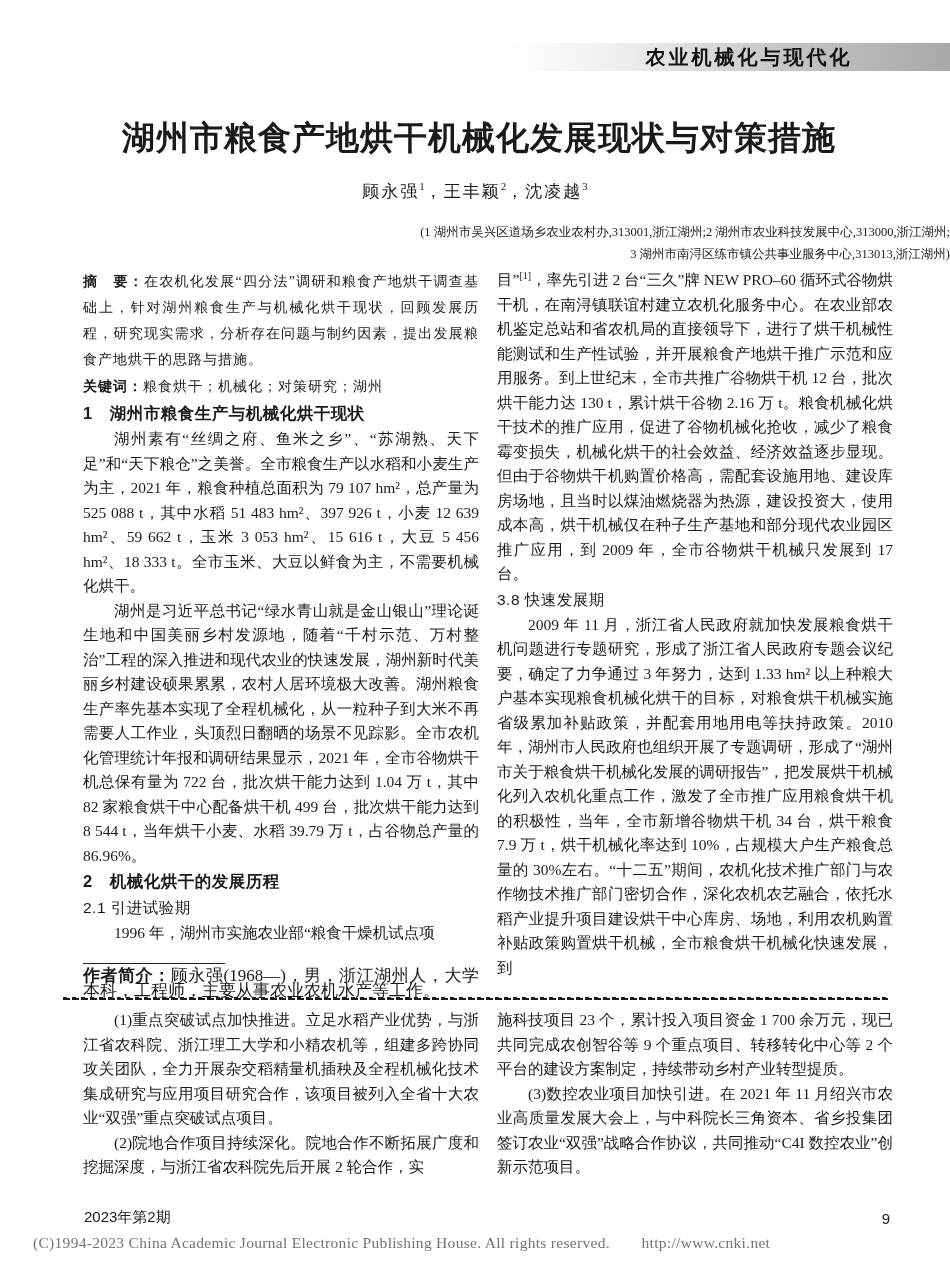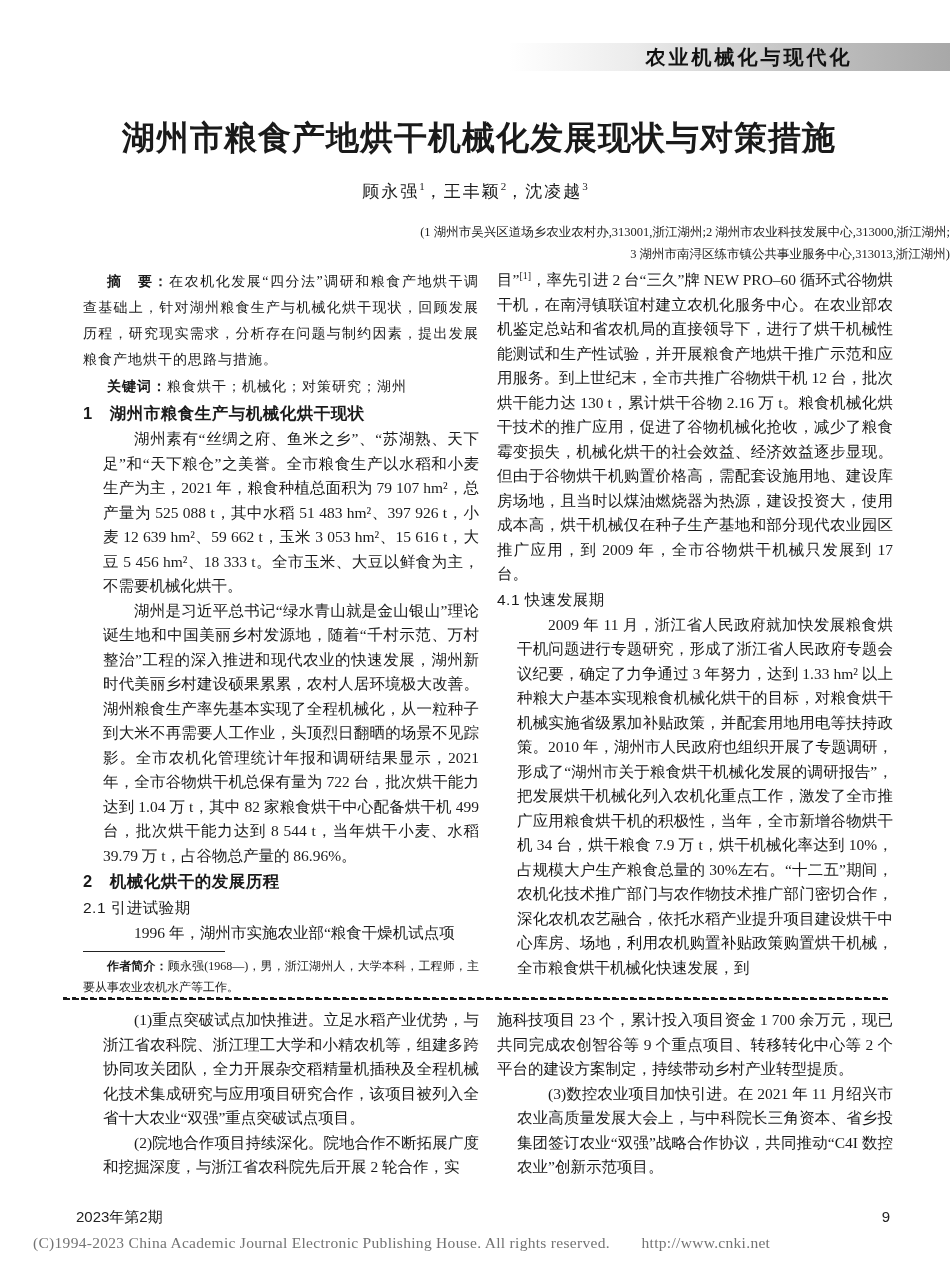--- a/index.html
+++ b/index.html
@@ -57,7 +57,7 @@
     font-size:14px;line-height:26px;text-align:justify;letter-spacing:1px;
   }
   .abstract b,.keywords b,.footnote b{
-    font-family:"Liberation Sans","DejaVu Sans",sans-serif;font-weight:bold;margin-left:24px;
+    font-family:"Liberation Sans","DejaVu Sans",sans-serif;font-weight:bold;
   }
 
   h2.sec{

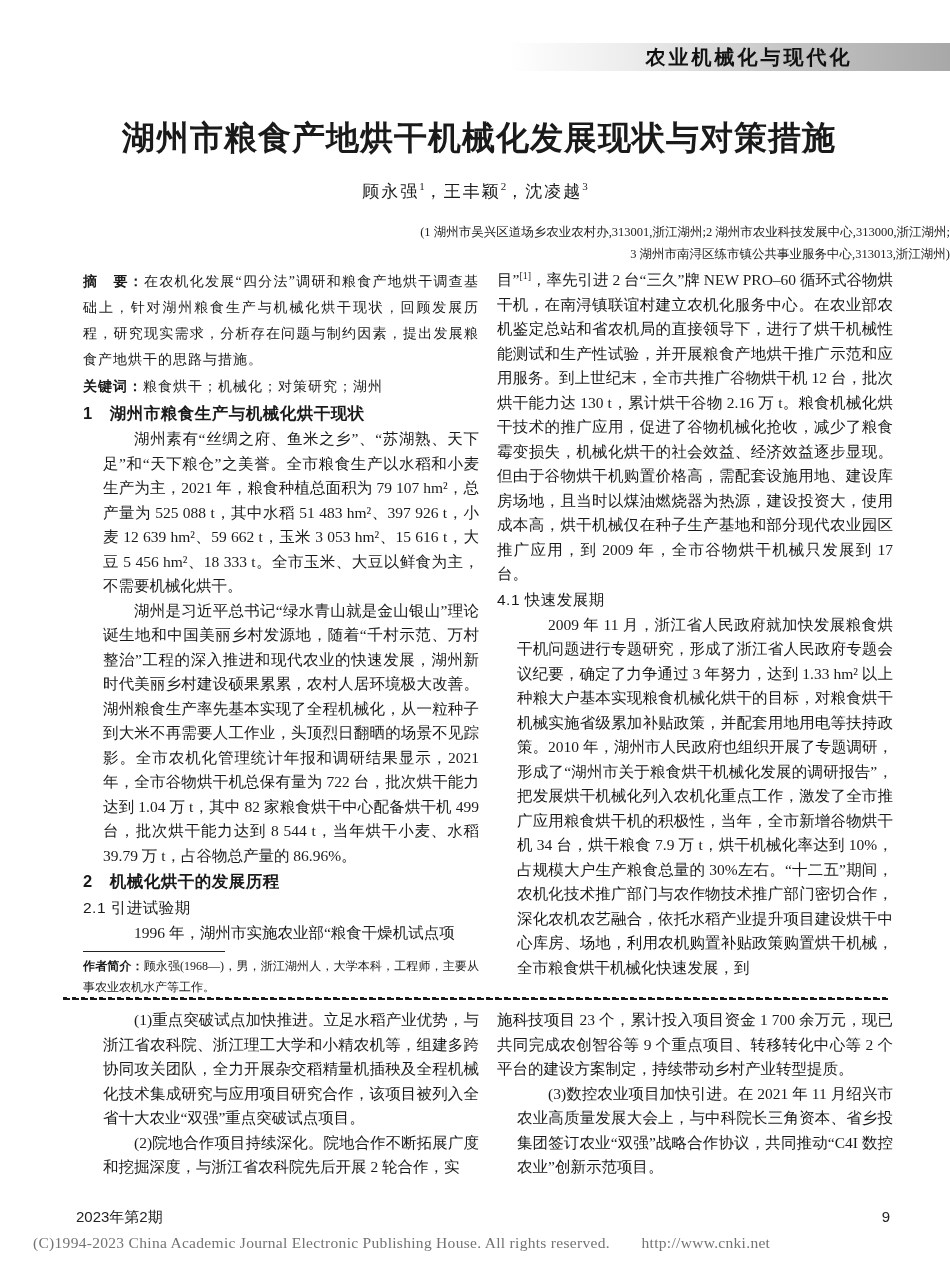--- a/index.html
+++ b/index.html
@@ -50,7 +50,7 @@
   .body{
     font-size:15.5px;line-height:24.5px;text-align:justify;
   }
-  .indent{text-indent:2em;margin-left:20px;}
+  .indent{text-indent:2em;}
   .body sup{font-size:10px;line-height:0;}
 
   .abstract,.keywords{

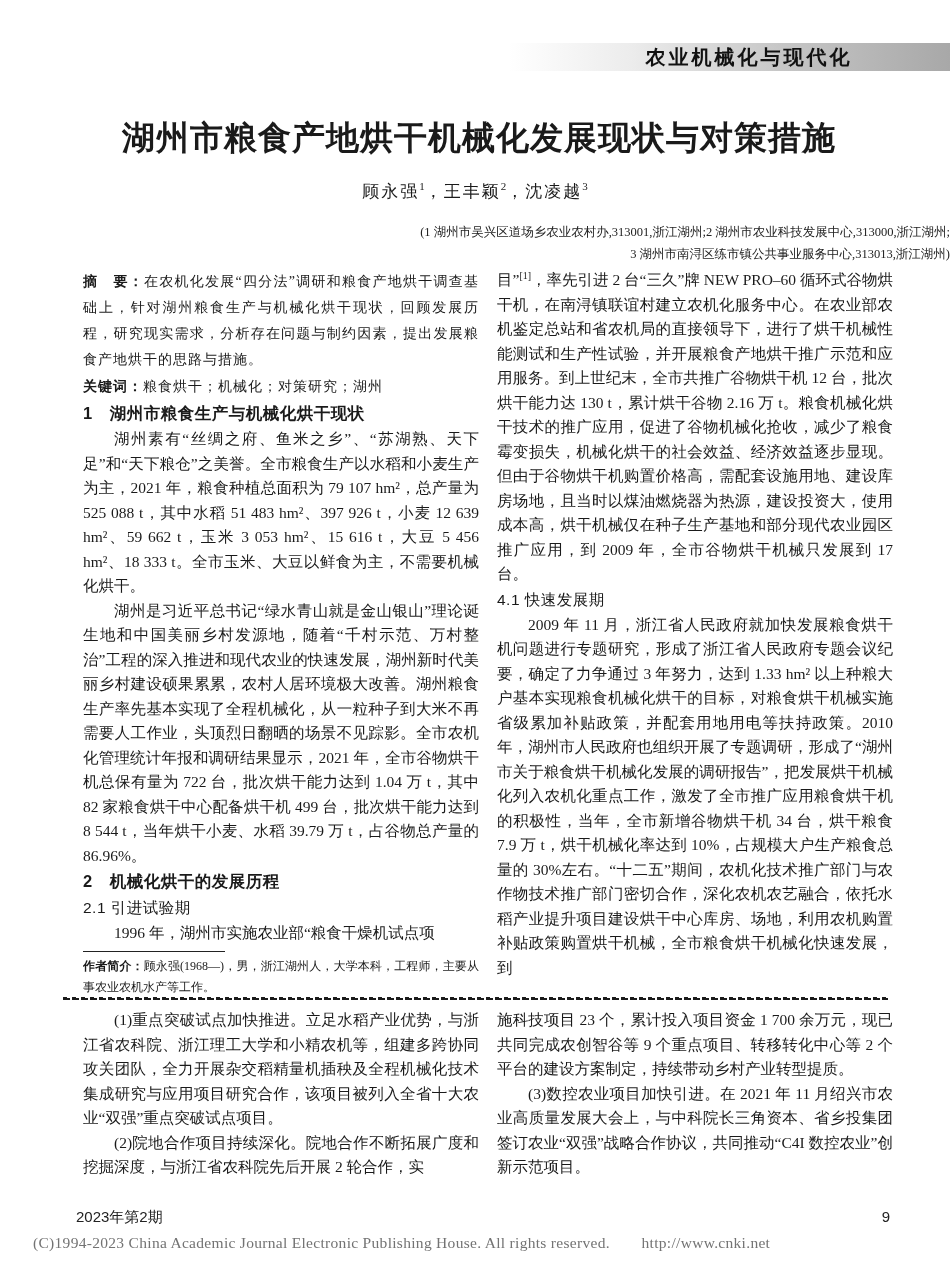--- a/index.html
+++ b/index.html
@@ -131,7 +131,7 @@
     </div>
     <div class="col">
       <p class="body"><span>目”</span><sup>[1]</sup><span>，率先引进 2 台“三久”牌 NEW PRO–60 循环式谷物烘干机，在南浔镇联谊村建立农机化服务中心。在农业部农机鉴定总站和省农机局的直接领导下，进行了烘干机械性能测试和生产性试验，并开展粮食产地烘干推广示范和应用服务。到上世纪末，全市共推广谷物烘干机 12 台，批次烘干能力达 130 t，累计烘干谷物 2.16 万 t。粮食机械化烘干技术的推广应用，促进了谷物机械化抢收，减少了粮食霉变损失，机械化烘干的社会效益、经济效益逐步显现。但由于谷物烘干机购置价格高，需配套设施用地、建设库房场地，且当时以煤油燃烧器为热源，建设投资大，使用成本高，烘干机械仅在种子生产基地和部分现代农业园区推广应用，到 2009 年，全市谷物烘干机械只发展到 17 台。</span></p>
-      <h3 class="sub">4.1 快速发展期</h3>
+      <h3 class="sub">3.8 快速发展期</h3>
       <p class="body indent">2009 年 11 月，浙江省人民政府就加快发展粮食烘干机问题进行专题研究，形成了浙江省人民政府专题会议纪要，确定了力争通过 3 年努力，达到 1.33 hm² 以上种粮大户基本实现粮食机械化烘干的目标，对粮食烘干机械实施省级累加补贴政策，并配套用地用电等扶持政策。2010 年，湖州市人民政府也组织开展了专题调研，形成了“湖州市关于粮食烘干机械化发展的调研报告”，把发展烘干机械化列入农机化重点工作，激发了全市推广应用粮食烘干机的积极性，当年，全市新增谷物烘干机 34 台，烘干粮食 7.9 万 t，烘干机械化率达到 10%，占规模大户生产粮食总量的 30%左右。“十二五”期间，农机化技术推广部门与农作物技术推广部门密切合作，深化农机农艺融合，依托水稻产业提升项目建设烘干中心库房、场地，利用农机购置补贴政策购置烘干机械，全市粮食烘干机械化快速发展，到</p>
     </div>
   </div>

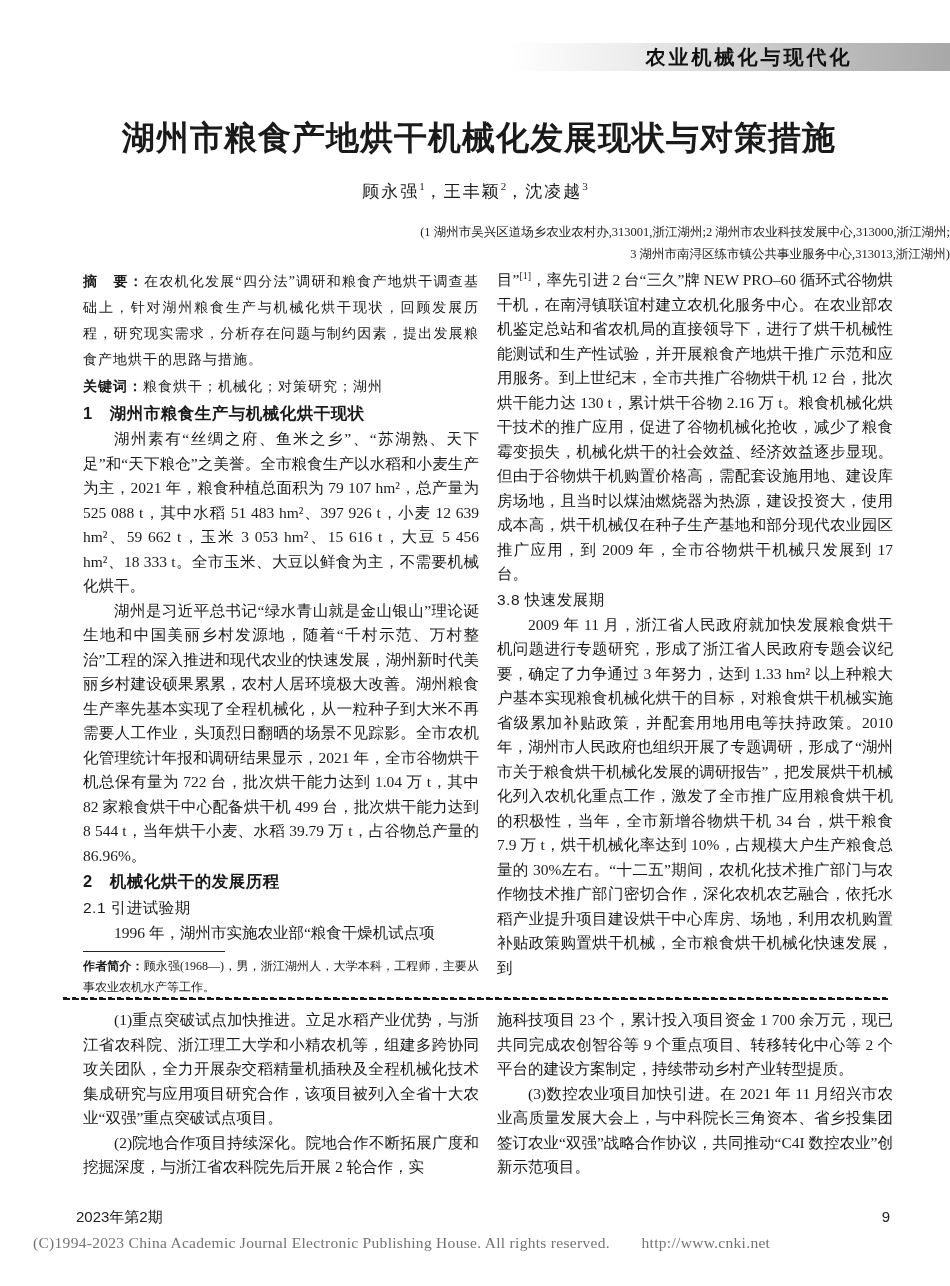--- a/index.html
+++ b/index.html
@@ -69,7 +69,7 @@
     font-size:15.5px;font-weight:normal;margin:3px 0 2px 0;letter-spacing:0.5px;
   }
 
-  .footnote{margin-top:auto;font-size:12px;line-height:21px;text-align:justify;}
+  .footnote{margin-top:auto;font-size:17px;line-height:15px;text-align:justify;}
   .fn-rule{width:142px;border-top:1.5px solid #222;margin-bottom:4px;}
 
   .divider{

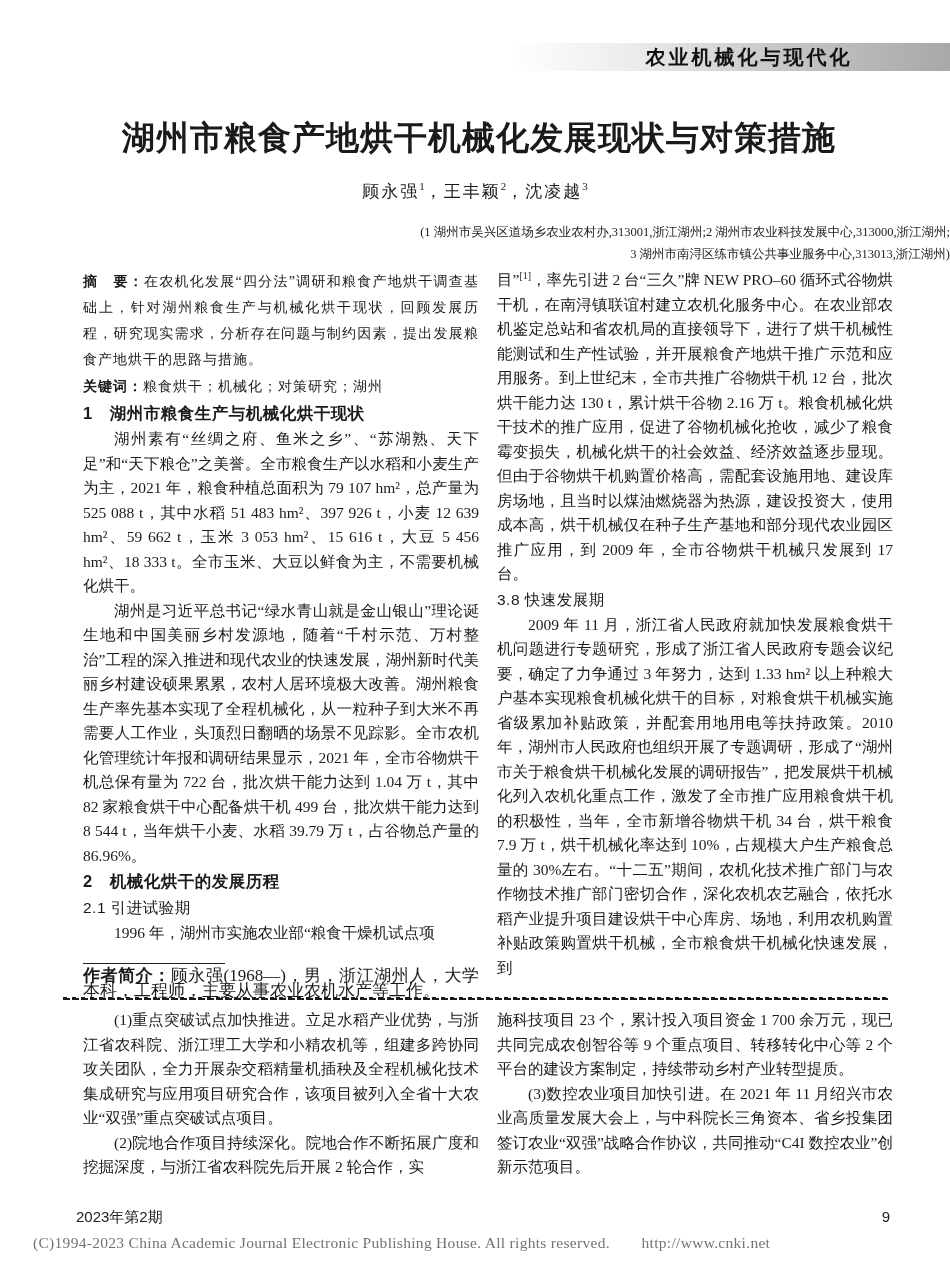--- a/index.html
+++ b/index.html
@@ -83,8 +83,8 @@
   }
 
   .footer{
-    position:absolute;top:1208px;left:76px;right:60px;
-    display:flex;justify-content:space-between;align-items:flex-start;
+    position:absolute;top:1208px;left:84px;right:60px;
+    display:flex;justify-content:space-between;align-items:flex-end;
     font-family:"Liberation Sans","DejaVu Sans",sans-serif;
     font-size:15px;color:#222;
   }

